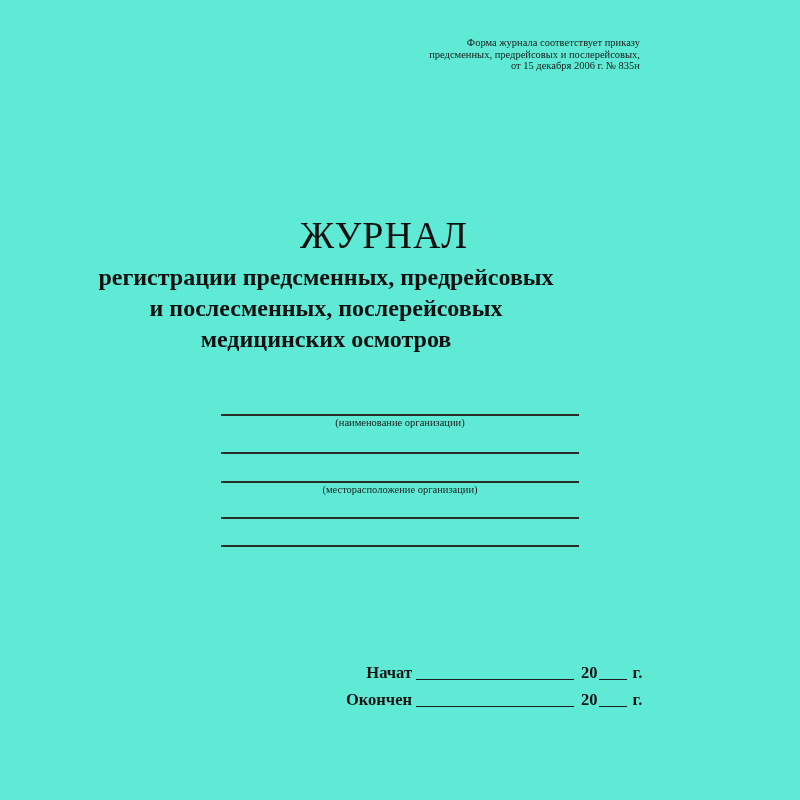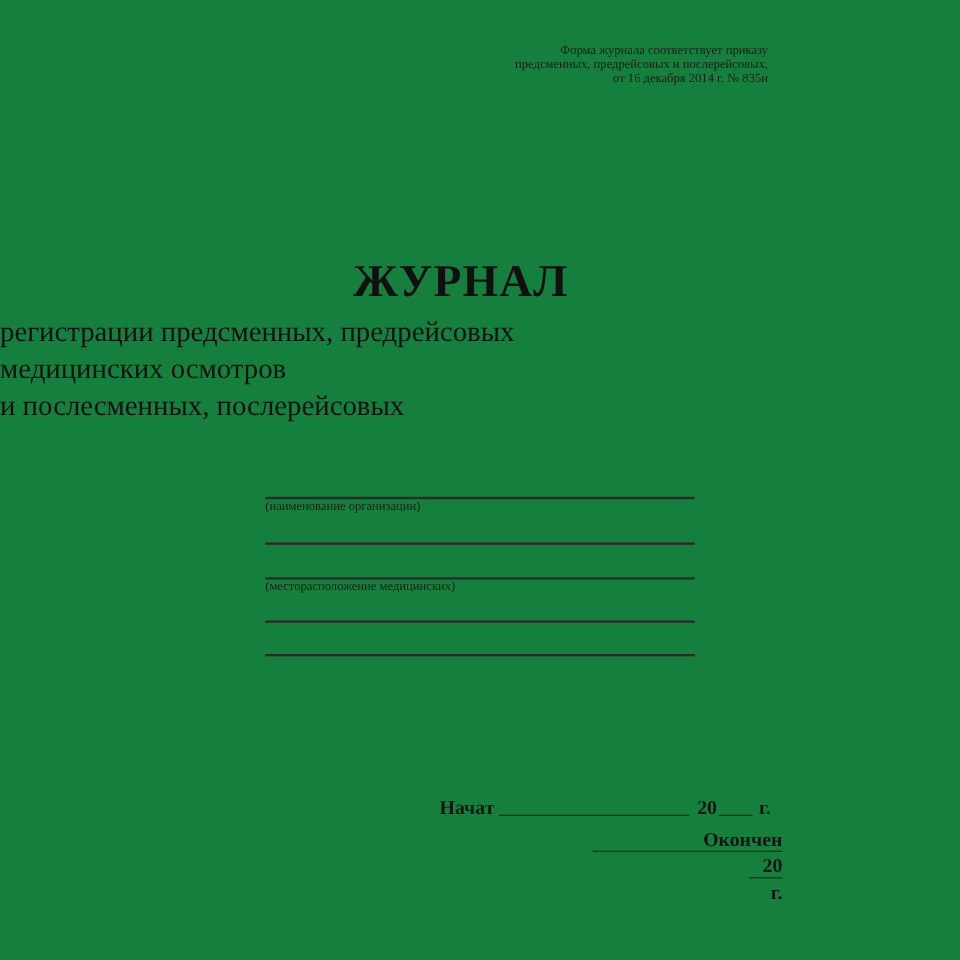--- a/index.html
+++ b/index.html
@@ -17,7 +17,7 @@
     position: relative;
     width: 800px;
     height: 800px;
-    background: #15803d;
+    background: #5eead4;
     overflow: hidden;
   }
 

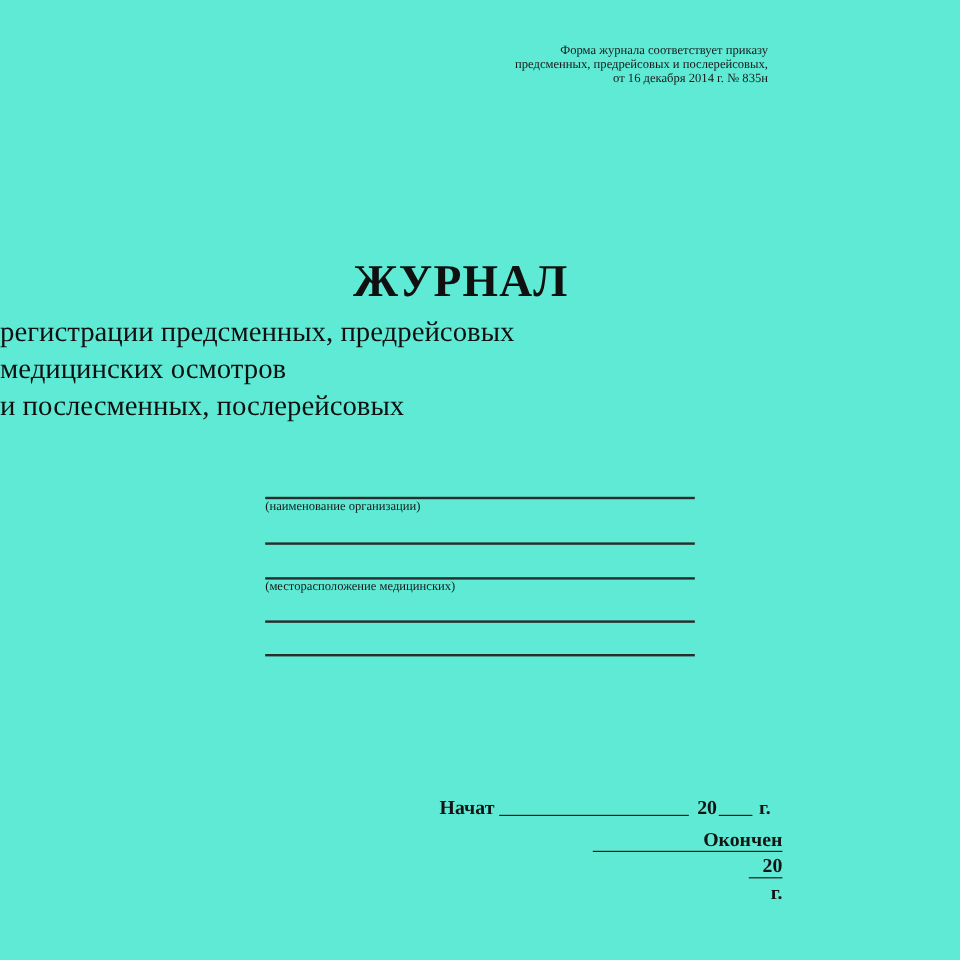--- a/index.html
+++ b/index.html
@@ -120,7 +120,7 @@
   <div class="header-note">
     <div>Форма журнала соответствует приказу</div>
     <div>предсменных, предрейсовых и послерейсовых,</div>
-    <div>от 16 декабря 2014 г. № 835н</div>
+    <div>от 15 декабря 2006 г. № 835н</div>
   </div>
 
   <div class="main-title">ЖУРНАЛ</div>

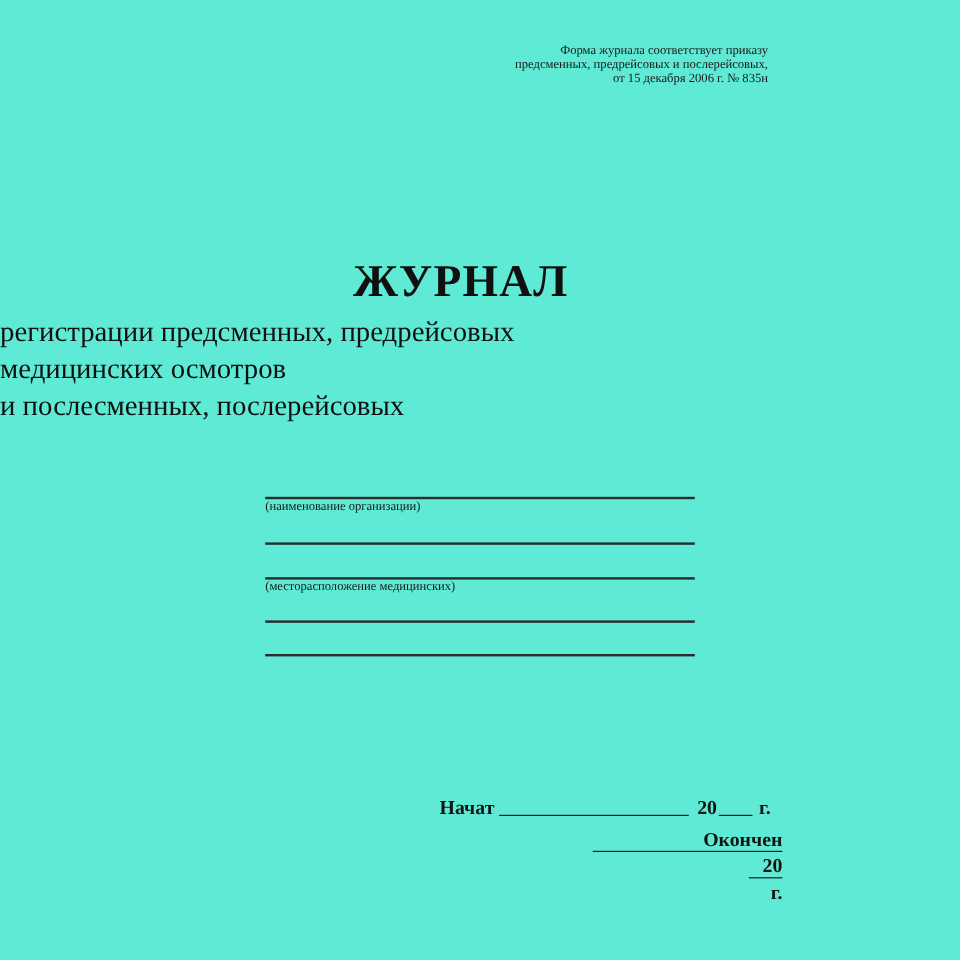--- a/index.html
+++ b/index.html
@@ -42,7 +42,7 @@
     margin: 0;
     text-align: center;
     font-size: 38px;
-    font-weight: bold;
+    font-weight: normal;
     letter-spacing: 1px;
     color: #101010;
   }

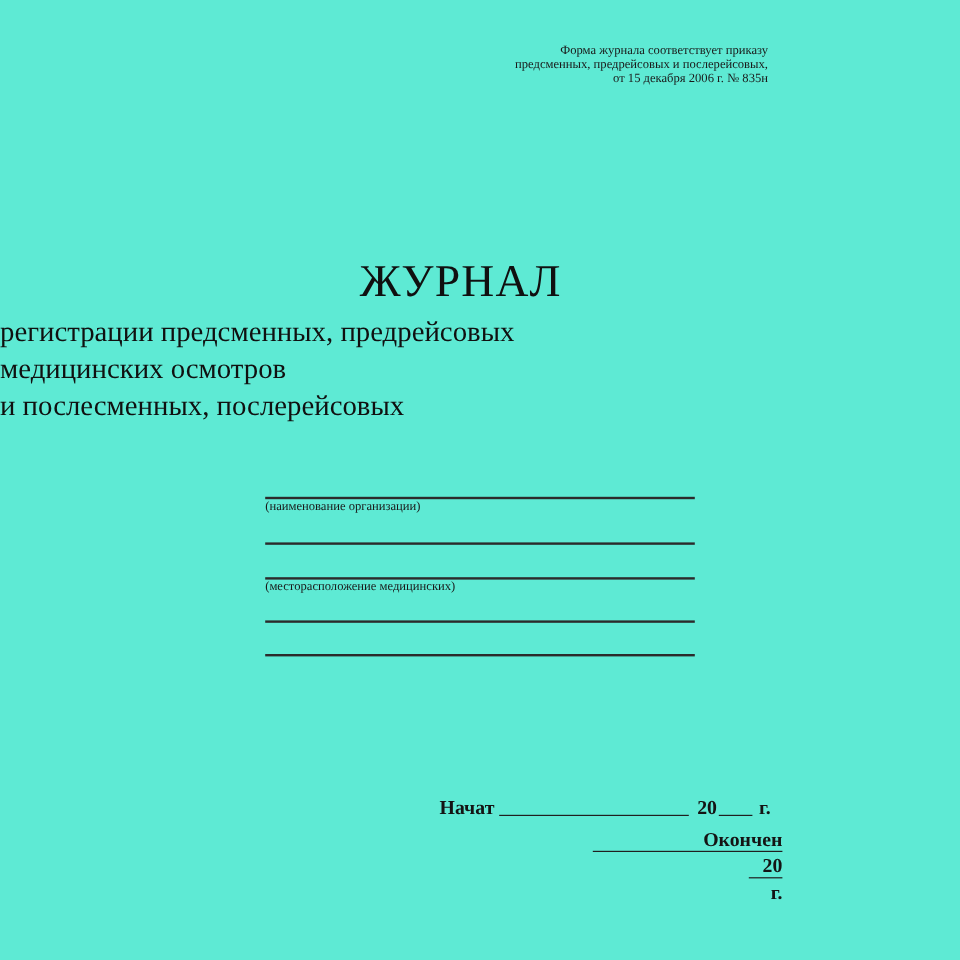--- a/index.html
+++ b/index.html
@@ -51,8 +51,9 @@
     top: 262px;
     left: 0;
     width: 652px;
+    text-align: center;
     font-size: 24px;
-    font-weight: normal;
+    font-weight: bold;
     line-height: 31px;
     color: #101010;
   }

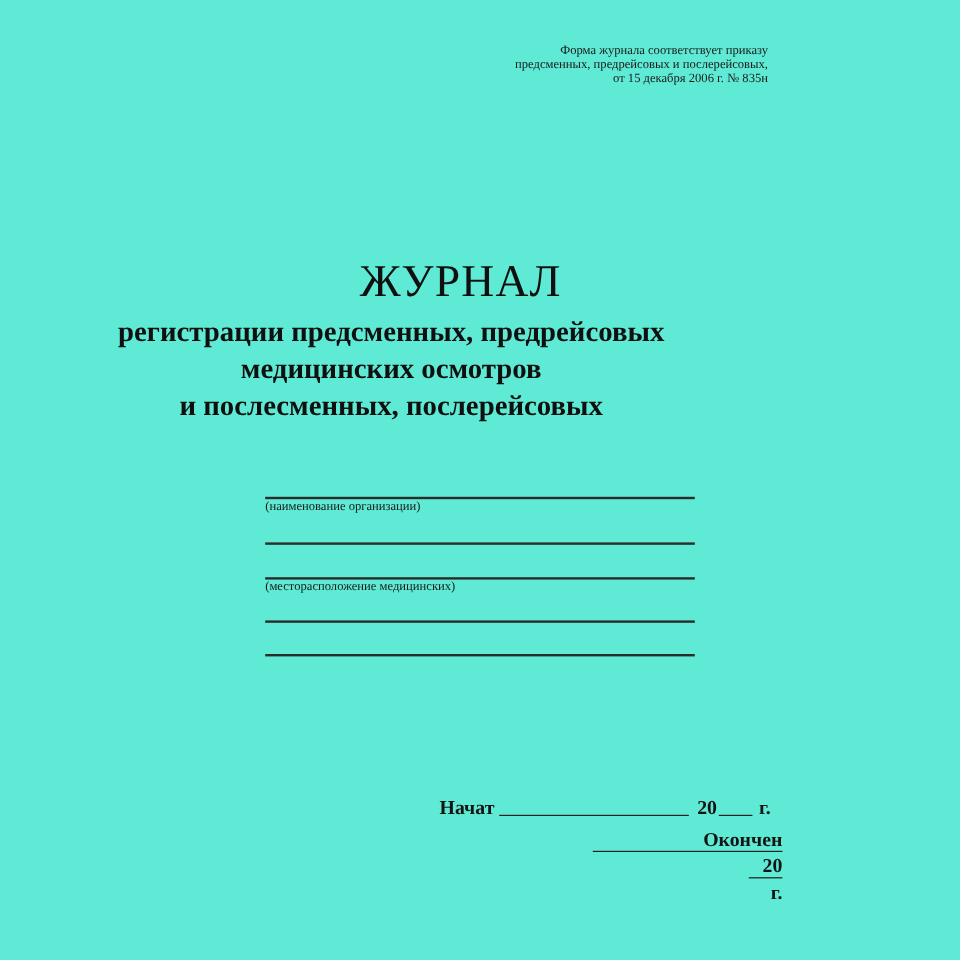--- a/index.html
+++ b/index.html
@@ -128,8 +128,8 @@
 
   <div class="subtitle">
     <div>регистрации предсменных, предрейсовых</div>
+    <div>и послесменных, послерейсовых</div>
     <div>медицинских осмотров</div>
-    <div>и послесменных, послерейсовых</div>
   </div>
 
   <div class="org-line l1"></div>

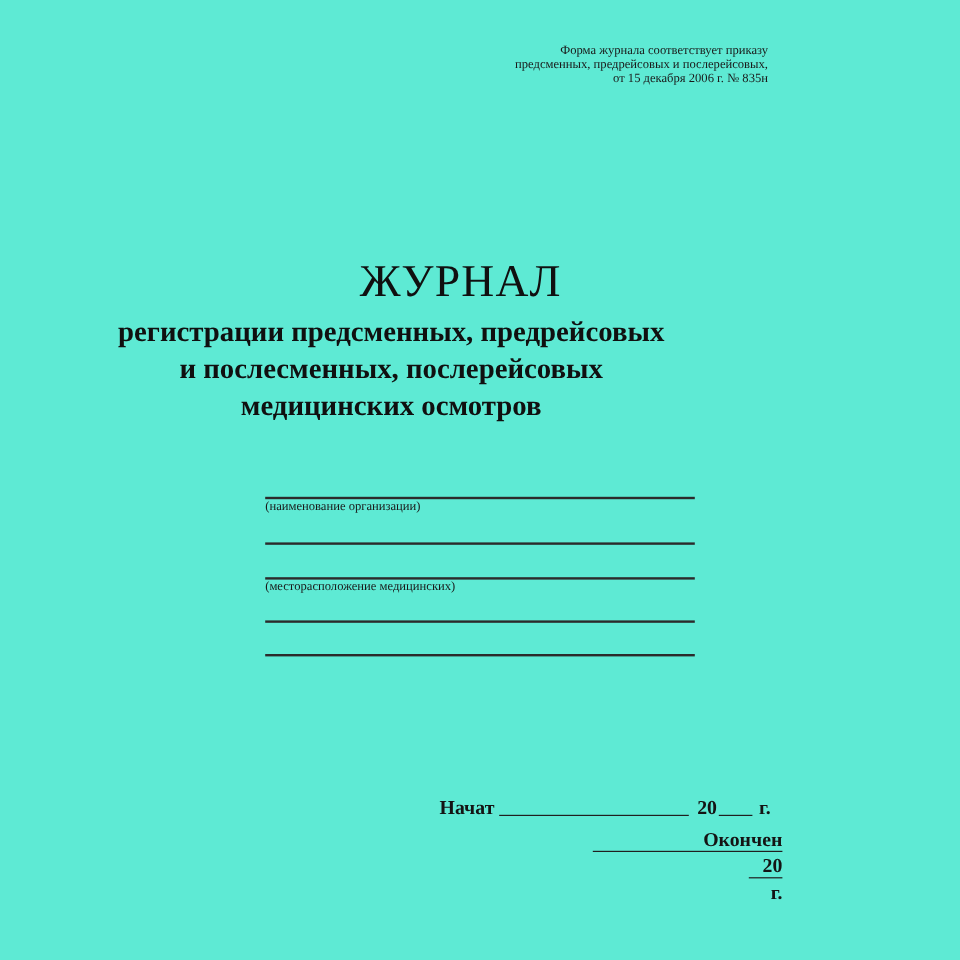--- a/index.html
+++ b/index.html
@@ -75,7 +75,7 @@
     position: absolute;
     left: 221px;
     width: 358px;
-    text-align: left;
+    text-align: center;
     font-size: 10.5px;
     color: #1a1a1a;
   }

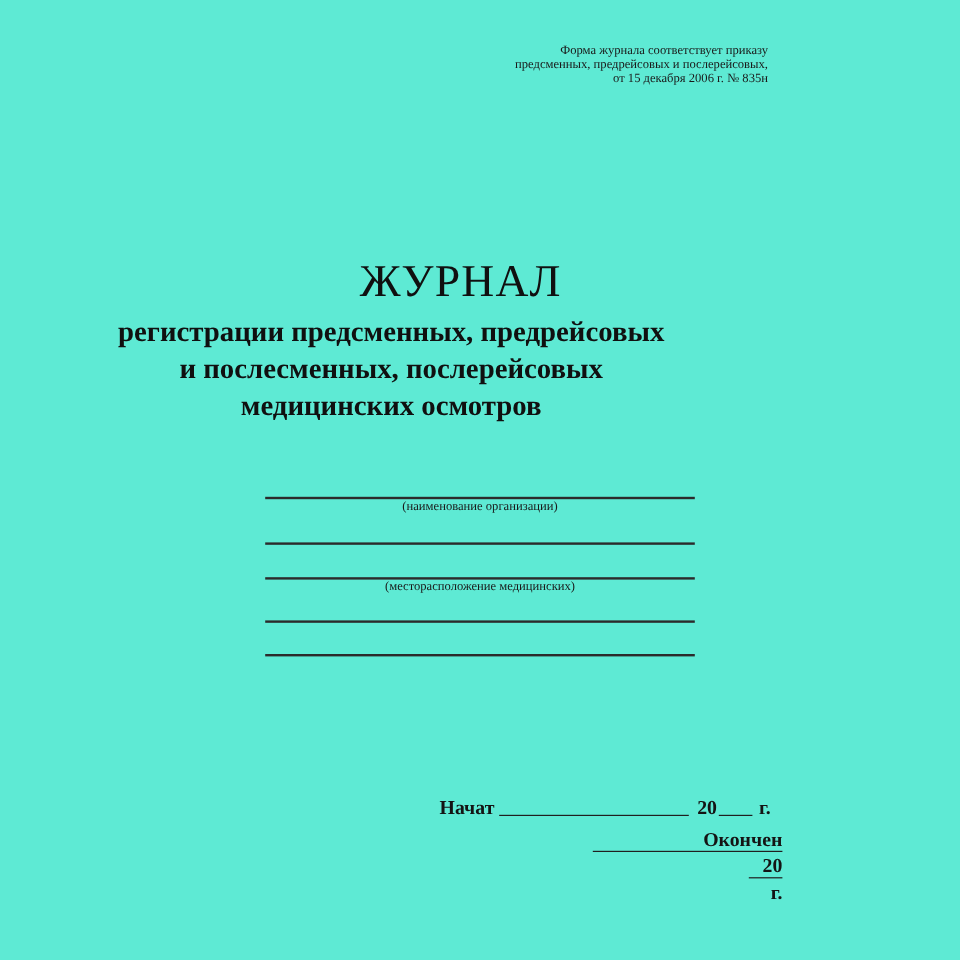--- a/index.html
+++ b/index.html
@@ -137,7 +137,7 @@
   <div class="org-line l2"></div>
 
   <div class="org-line l3"></div>
-  <div class="org-caption c2">(месторасположение медицинских)</div>
+  <div class="org-caption c2">(месторасположение организации)</div>
   <div class="org-line l4"></div>
   <div class="org-line l5"></div>
 

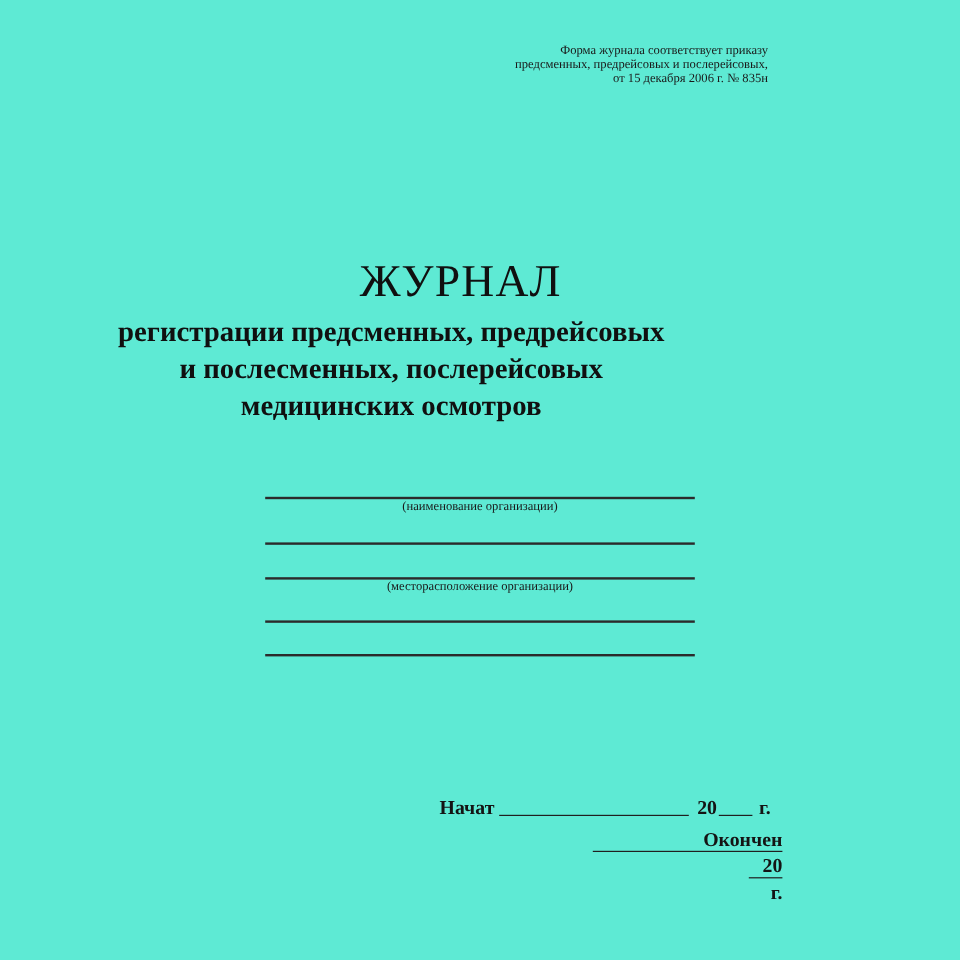--- a/index.html
+++ b/index.html
@@ -96,7 +96,7 @@
     white-space: nowrap;
   }
   .date-row.row-started  { top: 663px; }
-  .date-row.row-finished { top: 690px; flex-direction: column; }
+  .date-row.row-finished { top: 690px; }
   .date-label {
     display: inline-block;
     width: 72px;

